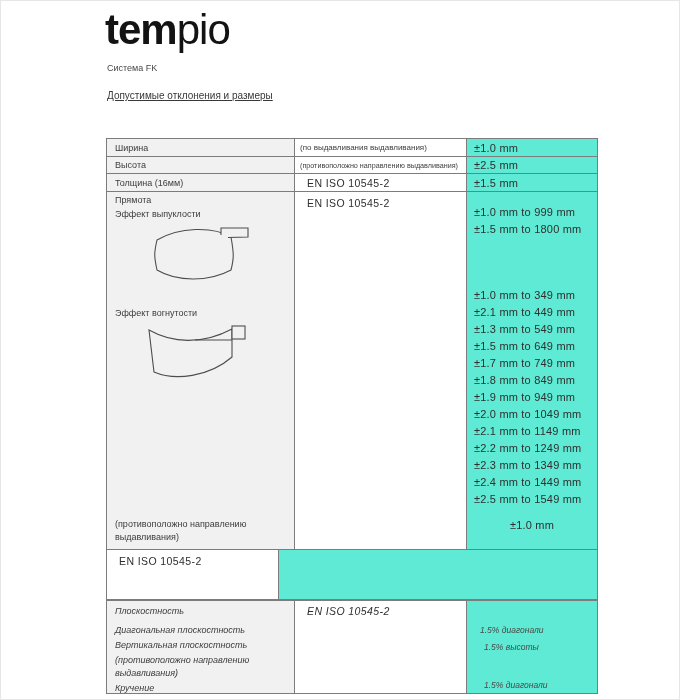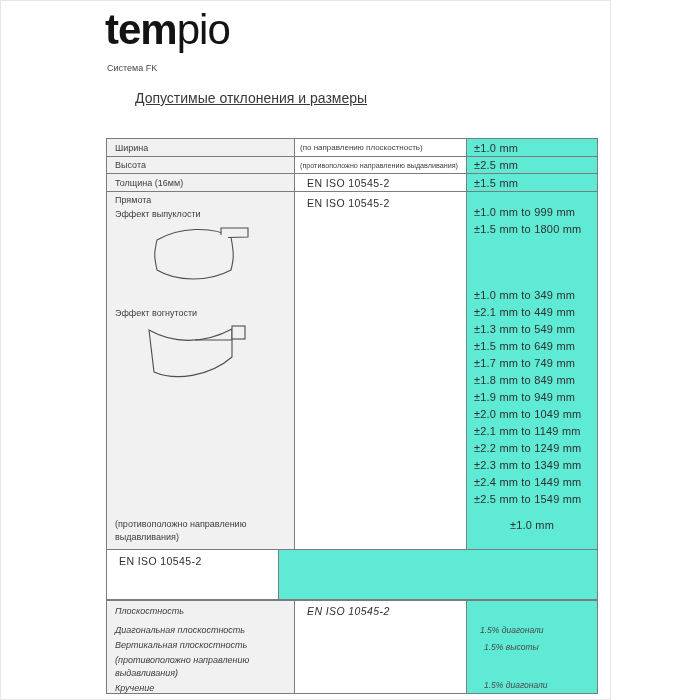--- a/index.html
+++ b/index.html
@@ -4,7 +4,7 @@
 <style>
   * { margin:0; padding:0; box-sizing:border-box; }
   html,body { width:700px; height:700px; background:#fff; font-family:"Liberation Sans", sans-serif; }
-  .canvas { position:absolute; top:0; left:0; width:611px; height:700px; background:#fff; border:1px solid #e6e6e6; overflow:hidden; }
+  .canvas { position:absolute; top:0; left:0; width:680px; height:700px; background:#fff; border:1px solid #e6e6e6; overflow:hidden; }
 
   .logo { position:absolute; left:104px; top:6px; font-size:42px; color:#131313; letter-spacing:-1px; line-height:1.1; }
   .logo .bold { font-weight:800; }

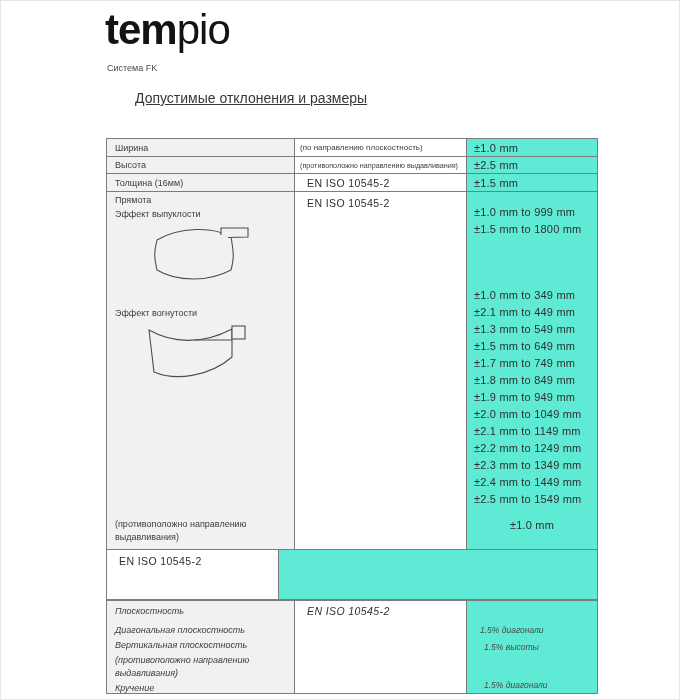--- a/index.html
+++ b/index.html
@@ -11,7 +11,7 @@
   .logo .light { font-weight:400; }
 
   .system { position:absolute; left:106px; top:62px; font-size:9px; color:#484848; }
-  .doc-link { position:absolute; left:106px; top:89px; font-size:14px; color:#383838; text-decoration:underline; cursor:pointer;margin-left:28px; }
+  .doc-link { position:absolute; left:106px; top:89px; font-size:10px; color:#383838; text-decoration:underline; cursor:pointer; }
 
   .spec-table { position:absolute; left:105px; top:137px; width:492px; border:1px solid #7c7c7c; background:#fff; }
   .row { display:flex; border-bottom:1px solid #7c7c7c; }

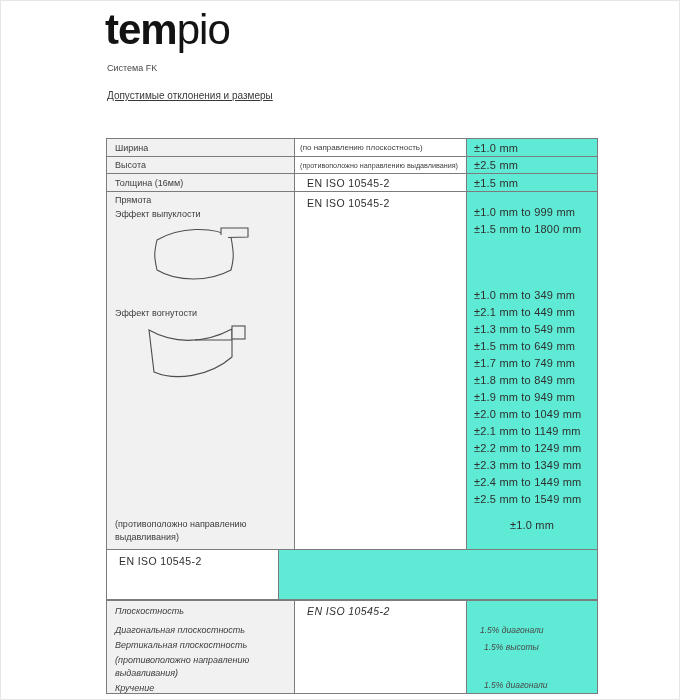--- a/index.html
+++ b/index.html
@@ -57,7 +57,7 @@
           <span class="lbl">Ширина</span>
         </div>
       <div class="c2">
-          <span class="method-sm">(по направлению плоскостность)</span>
+          <span class="method-sm">(по выдавливания выдавливания)</span>
         </div>
       <div class="c3">
           <span class="val">±1.0 mm</span>

